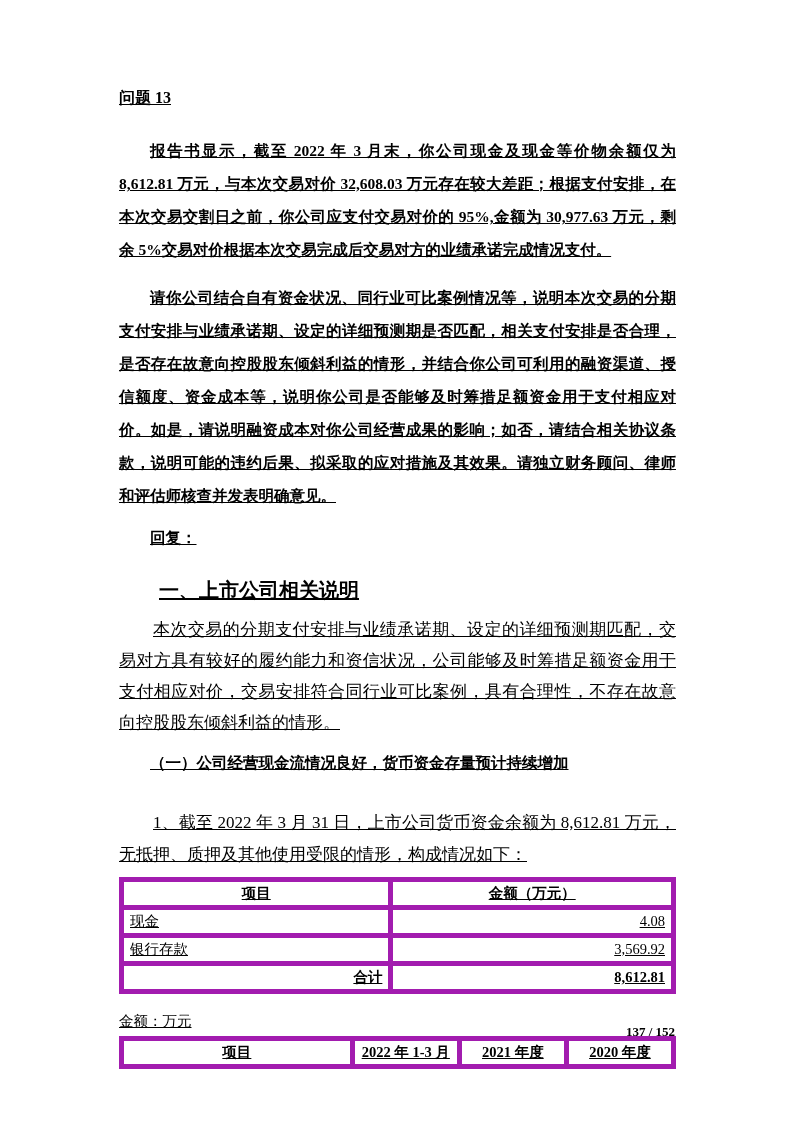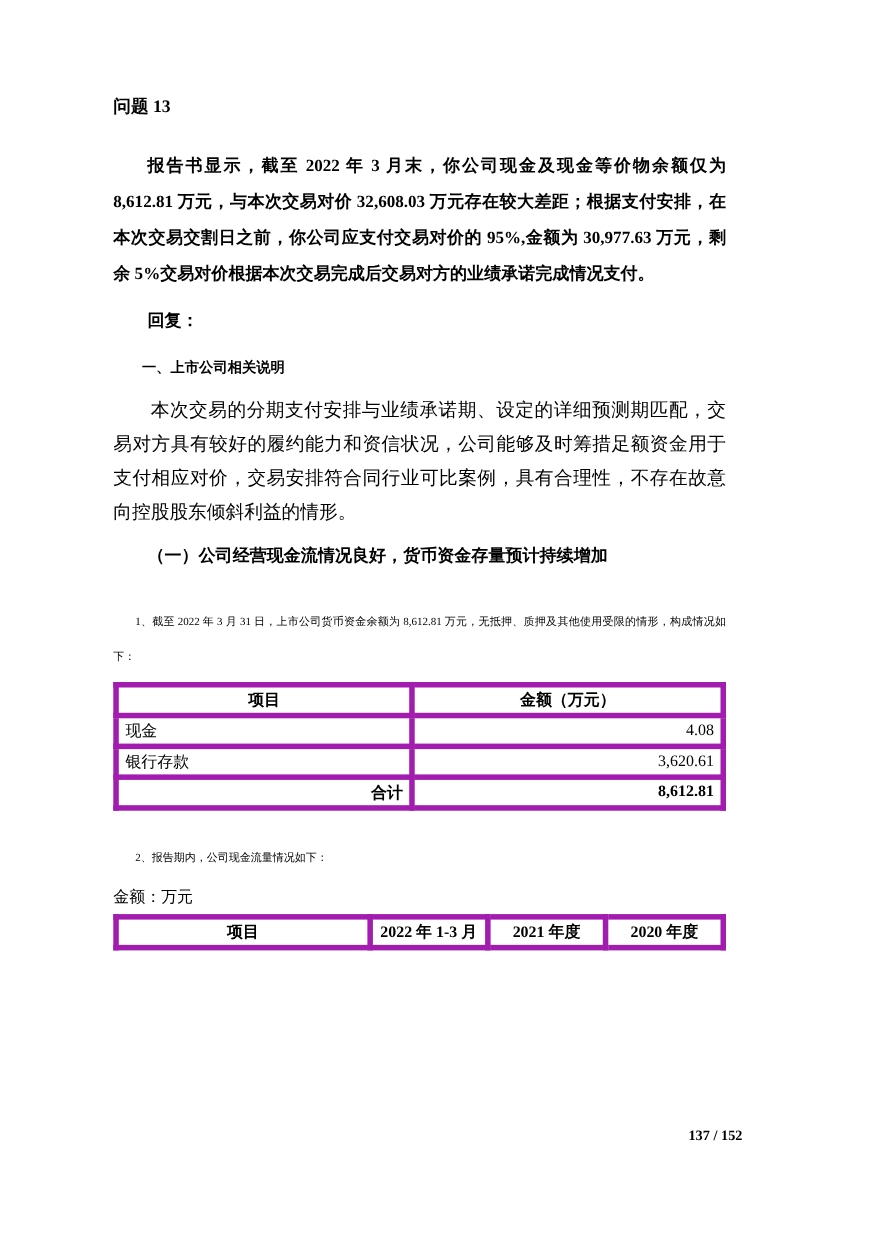--- a/index.html
+++ b/index.html
@@ -20,9 +20,10 @@
   }
   .content {
     position: absolute;
-    left: 103px;
+    left: 119px;
     top: 88px;
     width: 557px;
+    text-decoration: underline;
   }
   .title {
     font-size: 16px;

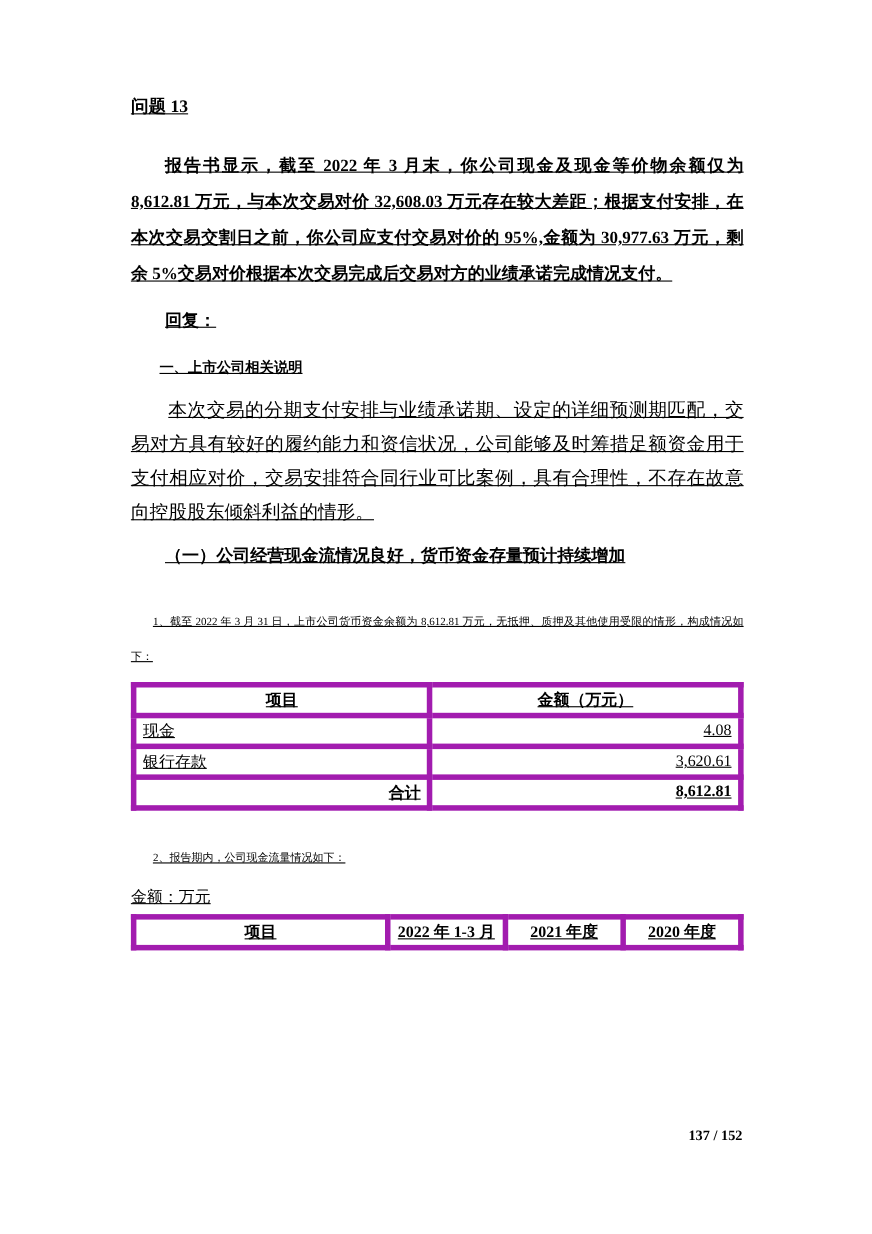--- a/index.html
+++ b/index.html
@@ -127,6 +127,7 @@
 
     <p class="para bold q-para">报告书显示，截至 2022 年 3 月末，你公司现金及现金等价物余额仅为 8,612.81 万元，与本次交易对价 32,608.03 万元存在较大差距；根据支付安排，在本次交易交割日之前，你公司应支付交易对价的 95%,金额为 30,977.63 万元，剩余 5%交易对价根据本次交易完成后交易对方的业绩承诺完成情况支付。</p>
 
+    <p class="para bold q-para">请你公司结合自有资金状况、同行业可比案例情况等，说明本次交易的分期支付安排与业绩承诺期、设定的详细预测期是否匹配，相关支付安排是否合理，是否存在故意向控股股东倾斜利益的情形，并结合你公司可利用的融资渠道、授信额度、资金成本等，说明你公司是否能够及时筹措足额资金用于支付相应对价。如是，请说明融资成本对你公司经营成果的影响；如否，请结合相关协议条款，说明可能的违约后果、拟采取的应对措施及其效果。请独立财务顾问、律师和评估师核查并发表明确意见。</p>
 
     <p class="reply-label">回复：</p>
 

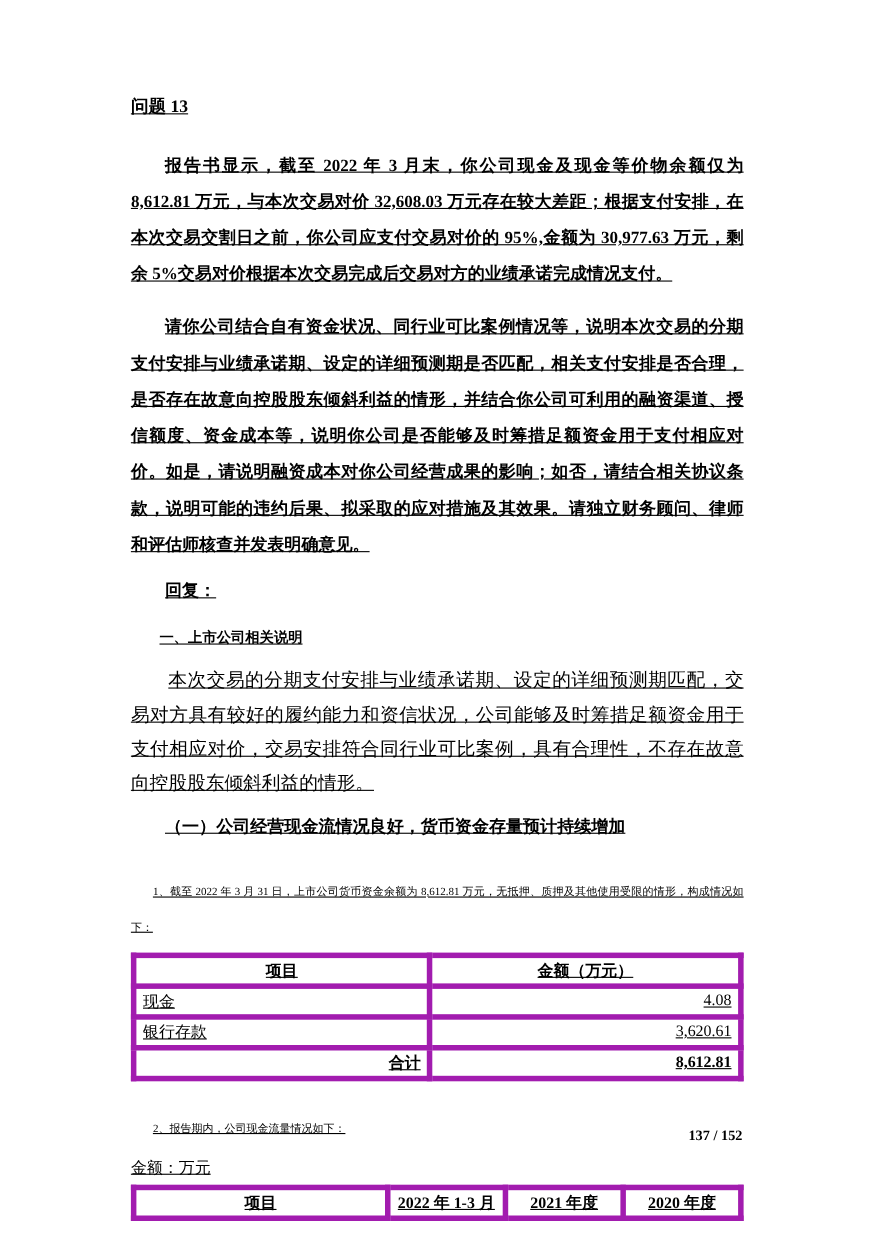--- a/index.html
+++ b/index.html
@@ -45,7 +45,7 @@
     font-weight: bold;
     line-height: 33px;
     text-indent: 2em;
-    margin-bottom: 9px;
+    margin-bottom: 20px;
   }
   .h2 {
     font-size: 13px;

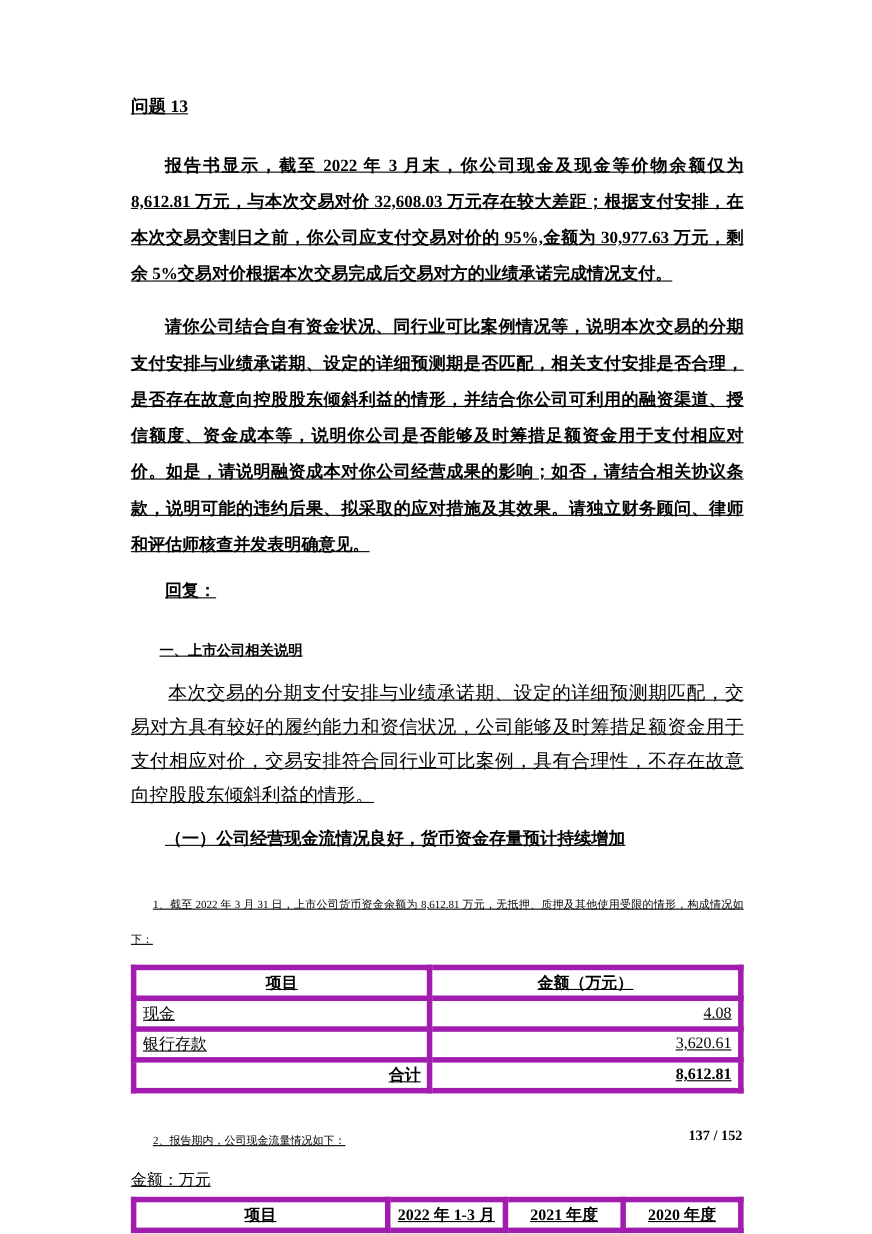--- a/index.html
+++ b/index.html
@@ -48,7 +48,7 @@
     margin-bottom: 20px;
   }
   .h2 {
-    font-size: 13px;
+    font-size: 20px;
     font-weight: bold;
     line-height: 33px;
     text-indent: 2em;

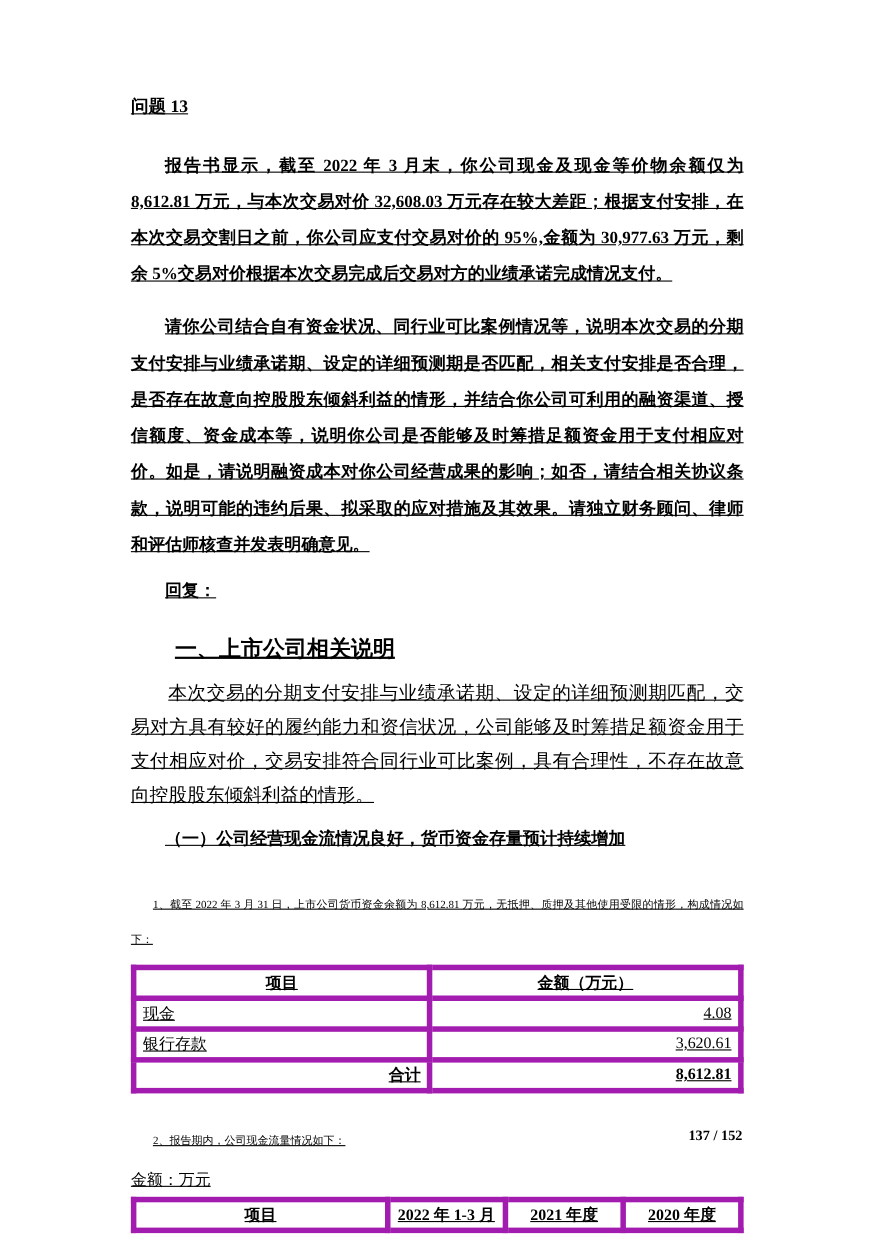--- a/index.html
+++ b/index.html
@@ -69,7 +69,7 @@
     margin-bottom: 5px;
   }
   .item-para {
-    font-size: 10px;
+    font-size: 17px;
     line-height: 32px;
     text-align: justify;
     text-indent: 2em;

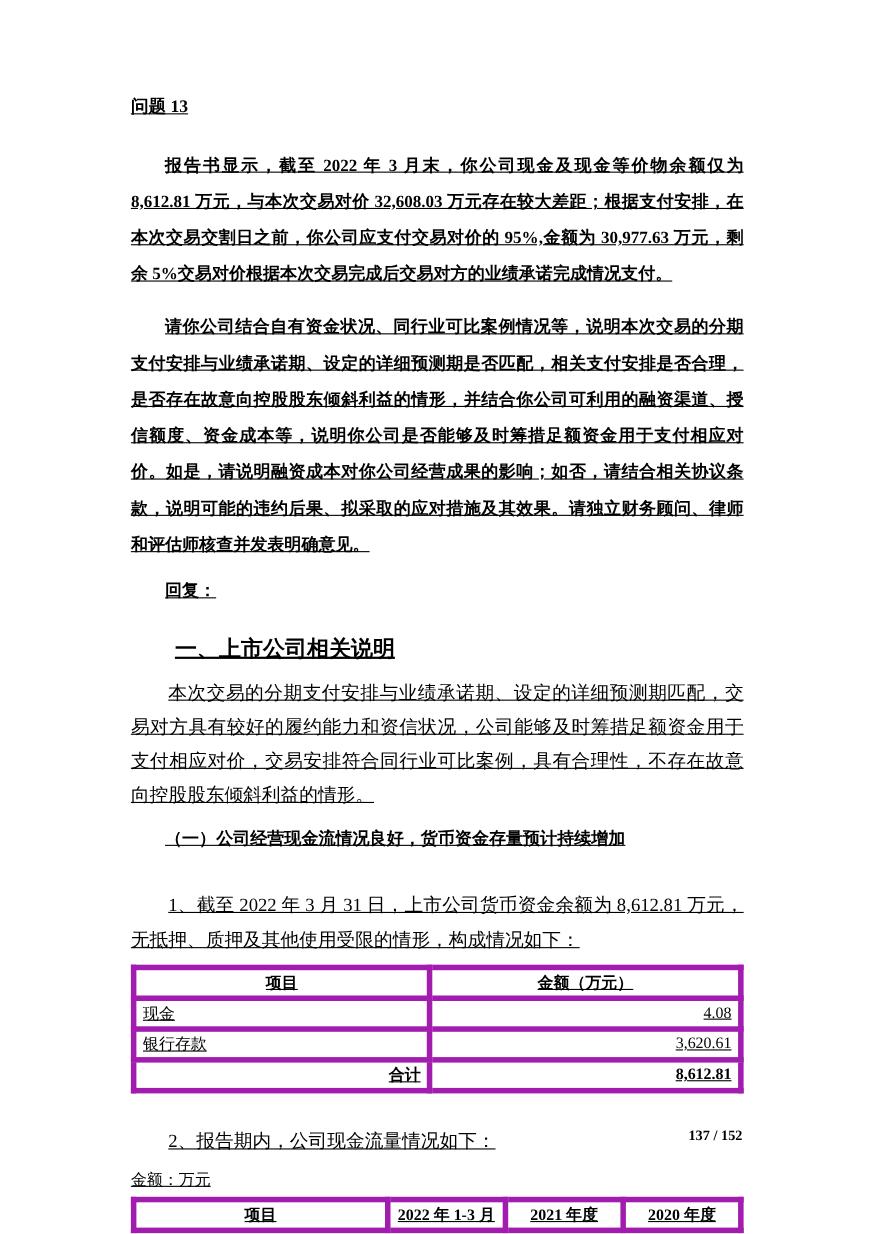--- a/index.html
+++ b/index.html
@@ -157,7 +157,7 @@
         </tr>
         <tr>
           <td class="cell-item">银行存款</td>
-          <td class="cell-amount">3,620.61</td>
+          <td class="cell-amount">3,569.92</td>
         </tr>
         <tr class="total-row">
           <td class="cell-item">合计</td>

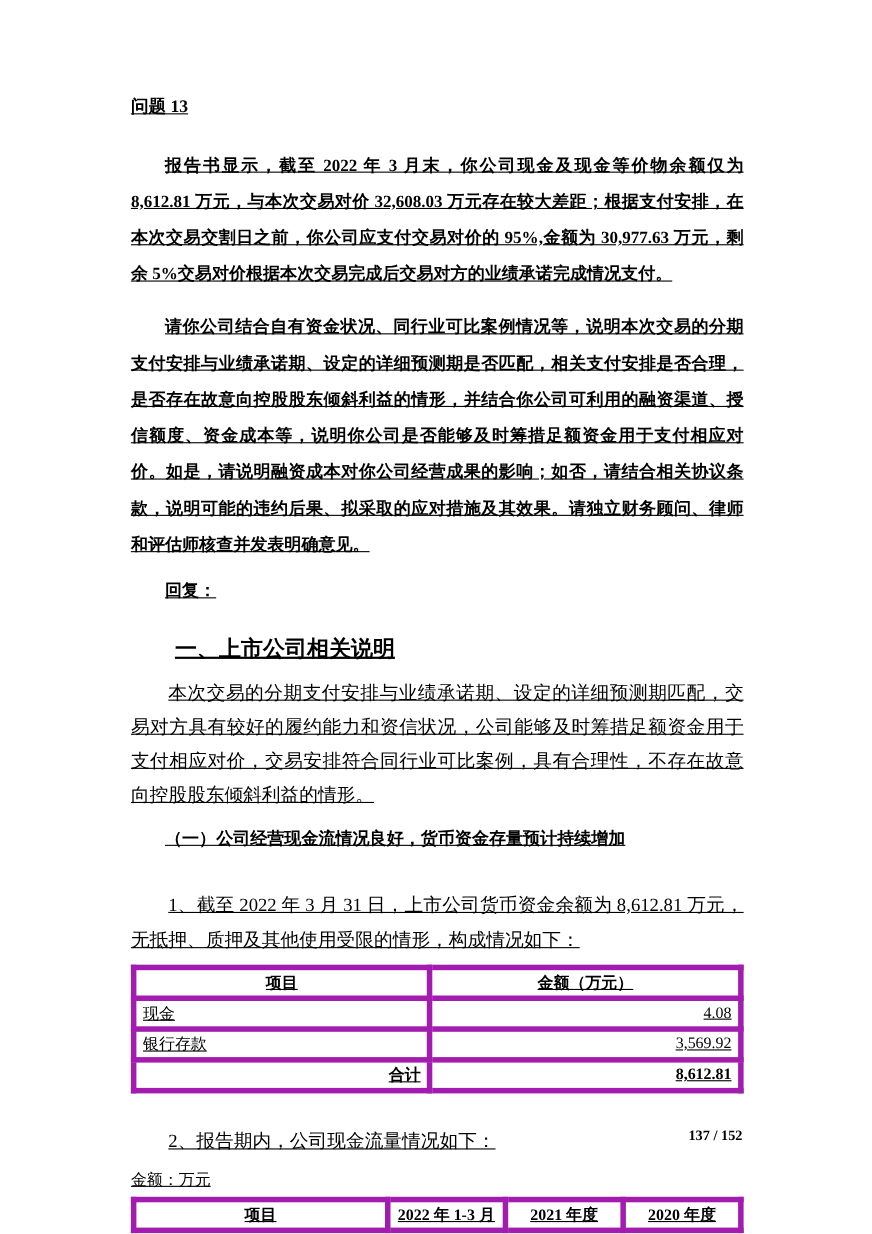--- a/index.html
+++ b/index.html
@@ -166,7 +166,6 @@
       </tbody>
     </table>
 
-    <p class="item-para">2、报告期内，公司现金流量情况如下：</p>
 
     <div class="unit-note">金额：万元</div>
 

